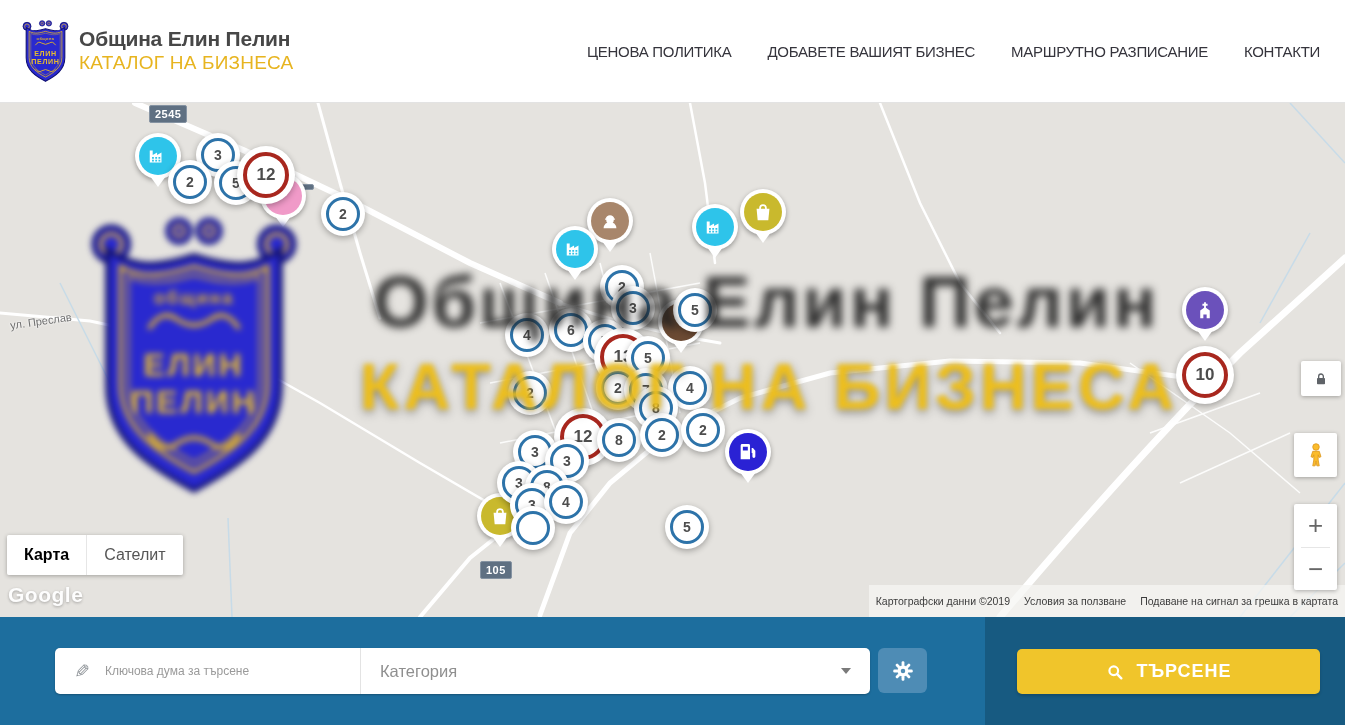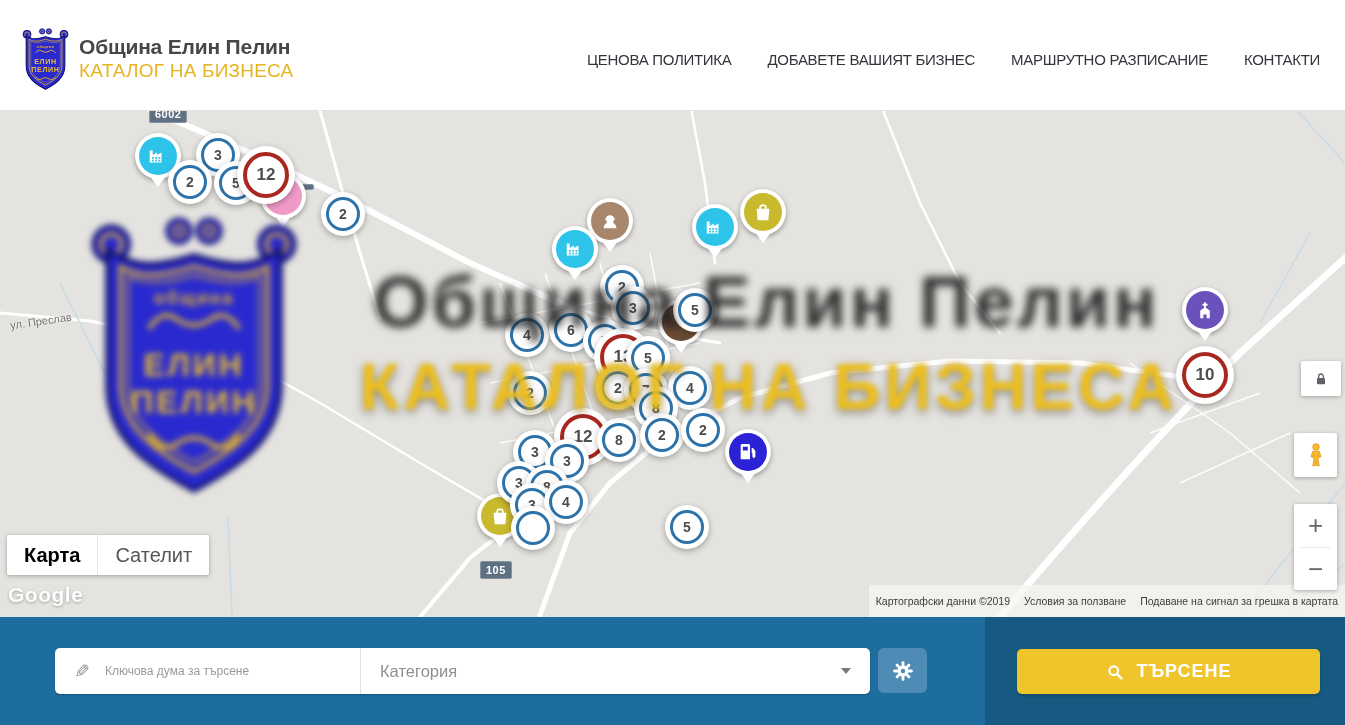--- a/index.html
+++ b/index.html
@@ -7,7 +7,7 @@
   .page{position:relative;width:1345px;height:725px;overflow:hidden;}
 
   
-  .header{position:absolute;top:8px;left:0;width:1345px;height:103px;background:#fff;
+  .header{position:absolute;top:0;left:0;width:1345px;height:103px;background:#fff;
     border-bottom:1px solid #e3e3e3;display:flex;align-items:center;box-sizing:border-box;
     padding:0 25px 0 22px;z-index:50;}
   .logo-wrap{display:flex;align-items:center;gap:10px;}

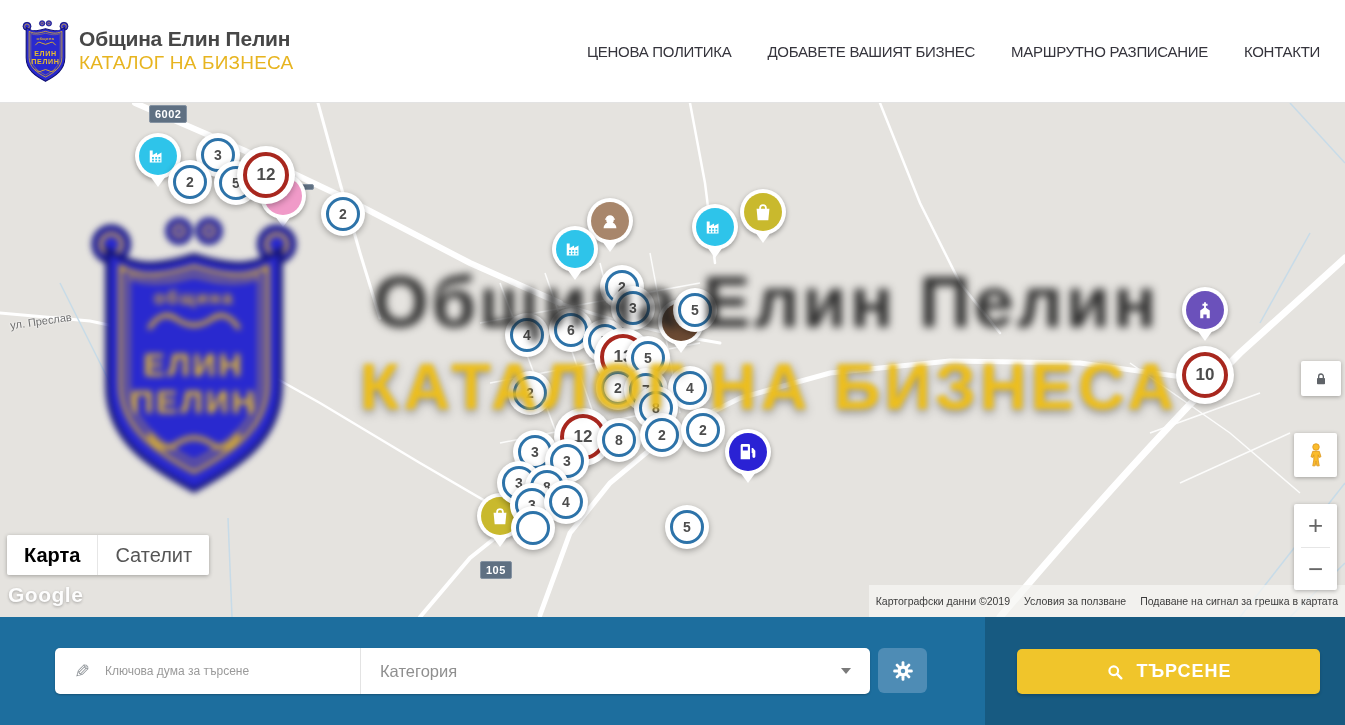--- a/index.html
+++ b/index.html
@@ -183,7 +183,7 @@
         <div class="street-label" style="left: 556px; top: 345px; transform: rotate(-40deg);">бул. „Новосел</div>
       </div>
     <div id="roadlabel-layer">
-        <div class="road-label" style="left: 149px; top: 2px;">6002</div>
+        <div class="road-label" style="left: 149px; top: 2px;">2545</div>
         <div class="road-label" style="left: 480px; top: 458px;">105</div>
         <div class="road-label" style="left: 294px; top: 81px; min-width: 8px;"></div>
       </div>

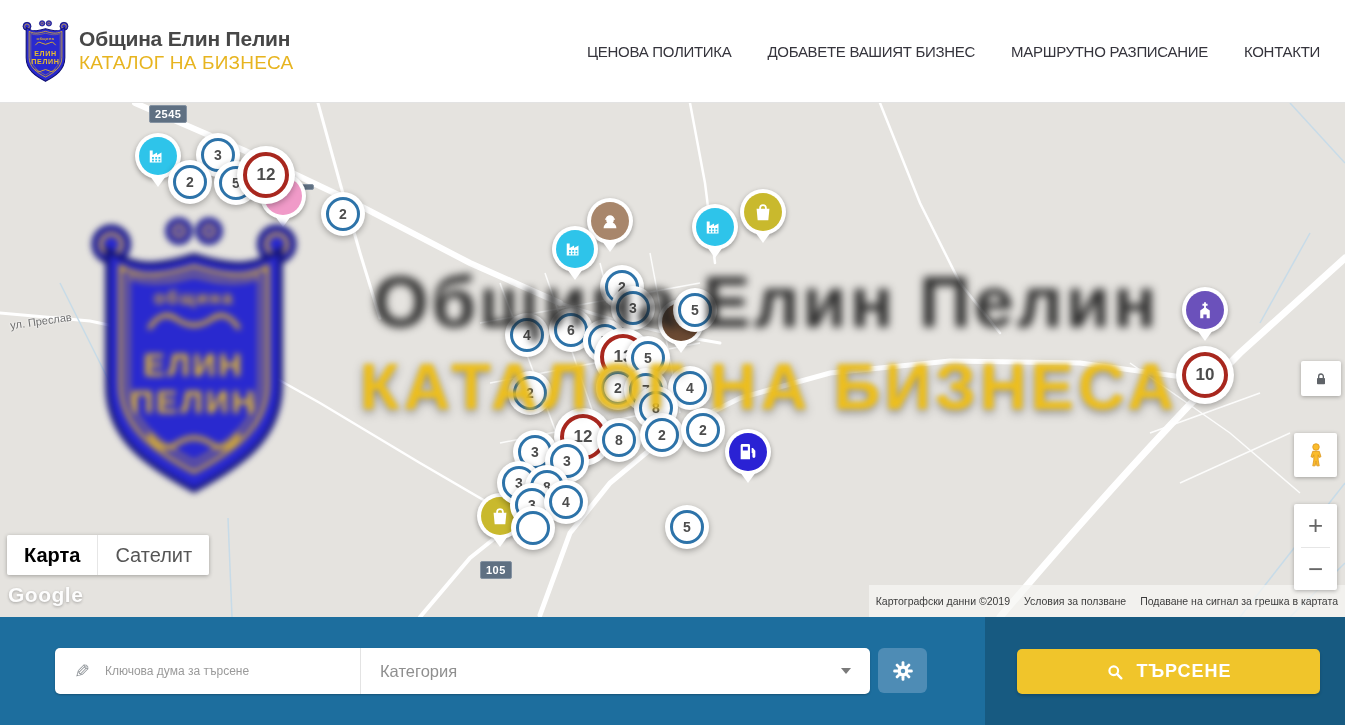--- a/index.html
+++ b/index.html
@@ -56,7 +56,7 @@
   
   .maptype{position:absolute;left:7px;top:432px;display:flex;box-shadow:0 1px 4px rgba(0,0,0,.3);
     border-radius:2px;overflow:hidden;z-index:20;}
-  .maptype button{height:40px;border:none;background:#fff;font-family:inherit;font-size:20px;cursor:pointer;padding:0 17px;}
+  .maptype button{height:40px;border:none;background:#fff;font-family:inherit;font-size:16px;cursor:pointer;padding:0 17px;}
   .maptype .active{font-weight:600;color:#000;}
   .maptype .inactive{color:#565656;border-left:1px solid #e6e6e6;}
   .google-logo{position:absolute;left:8px;top:480px;color:#fff;font-size:21px;font-weight:700;

